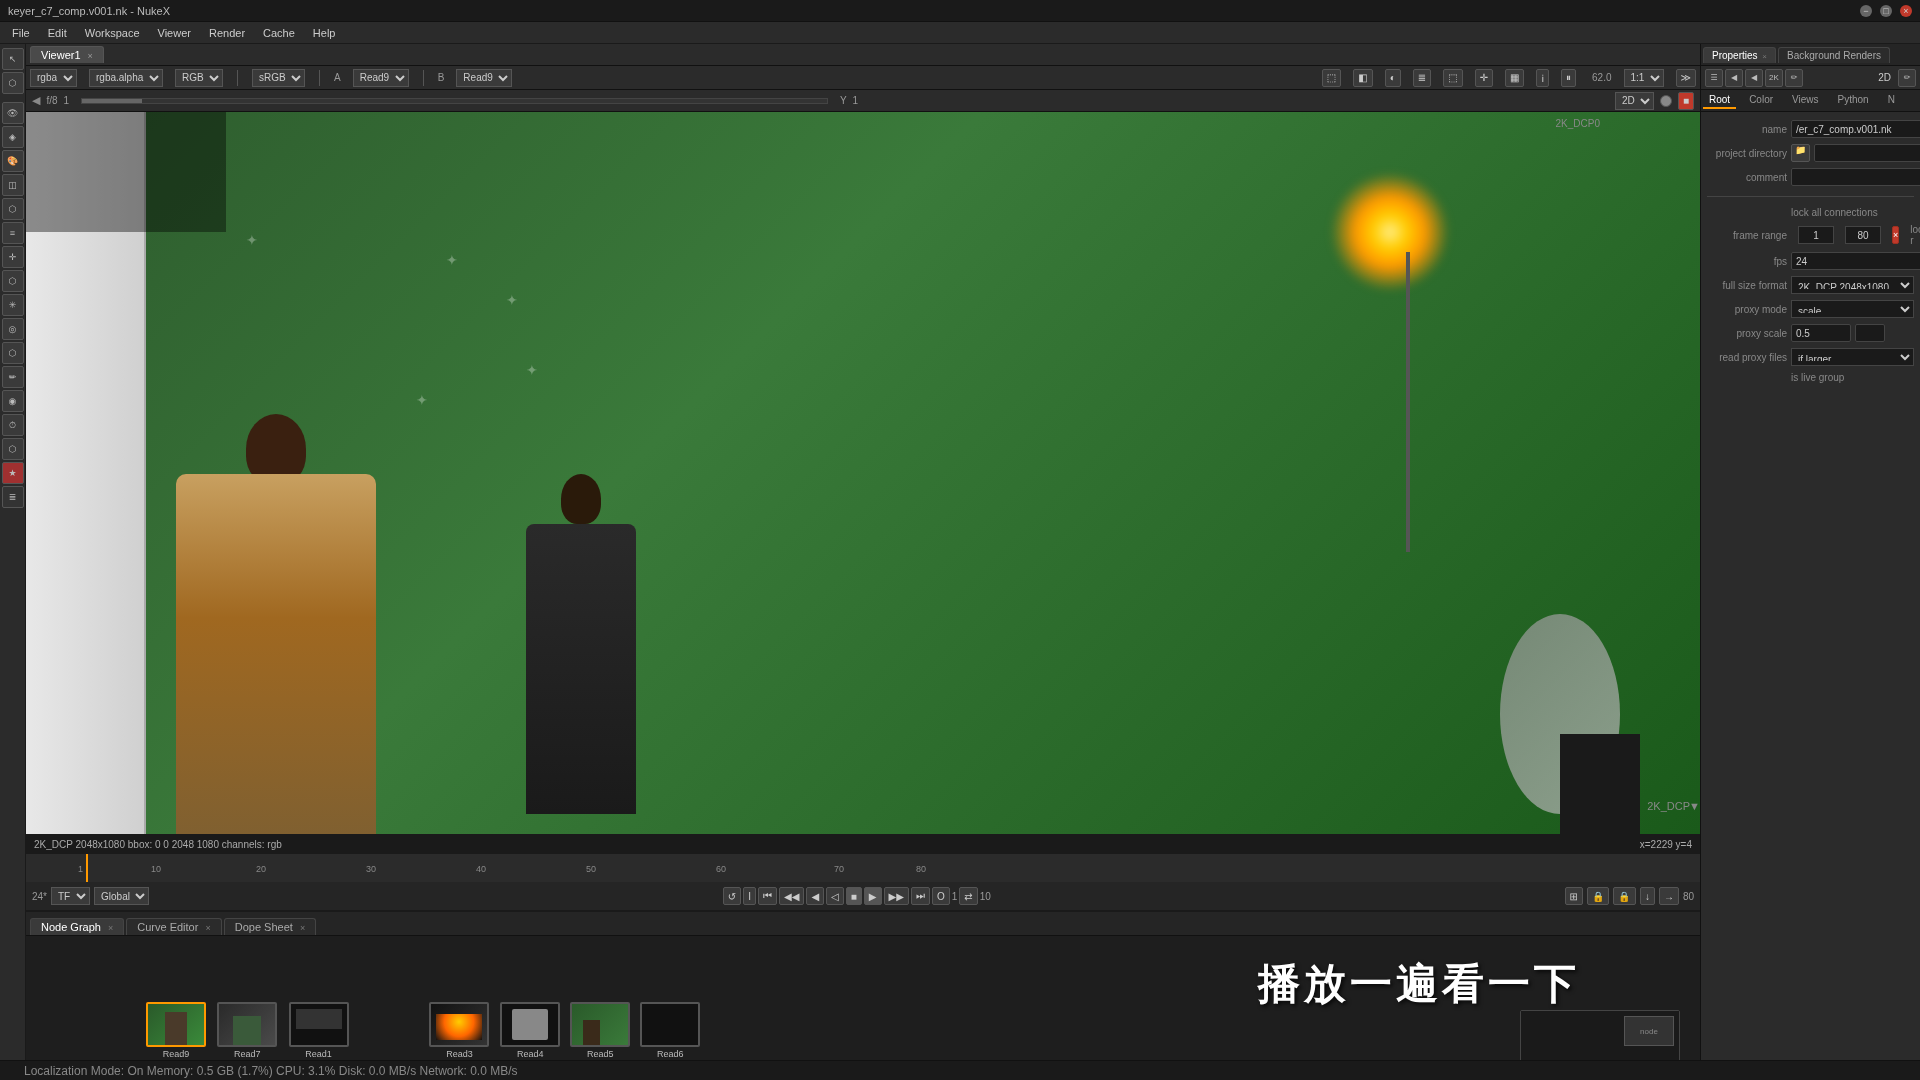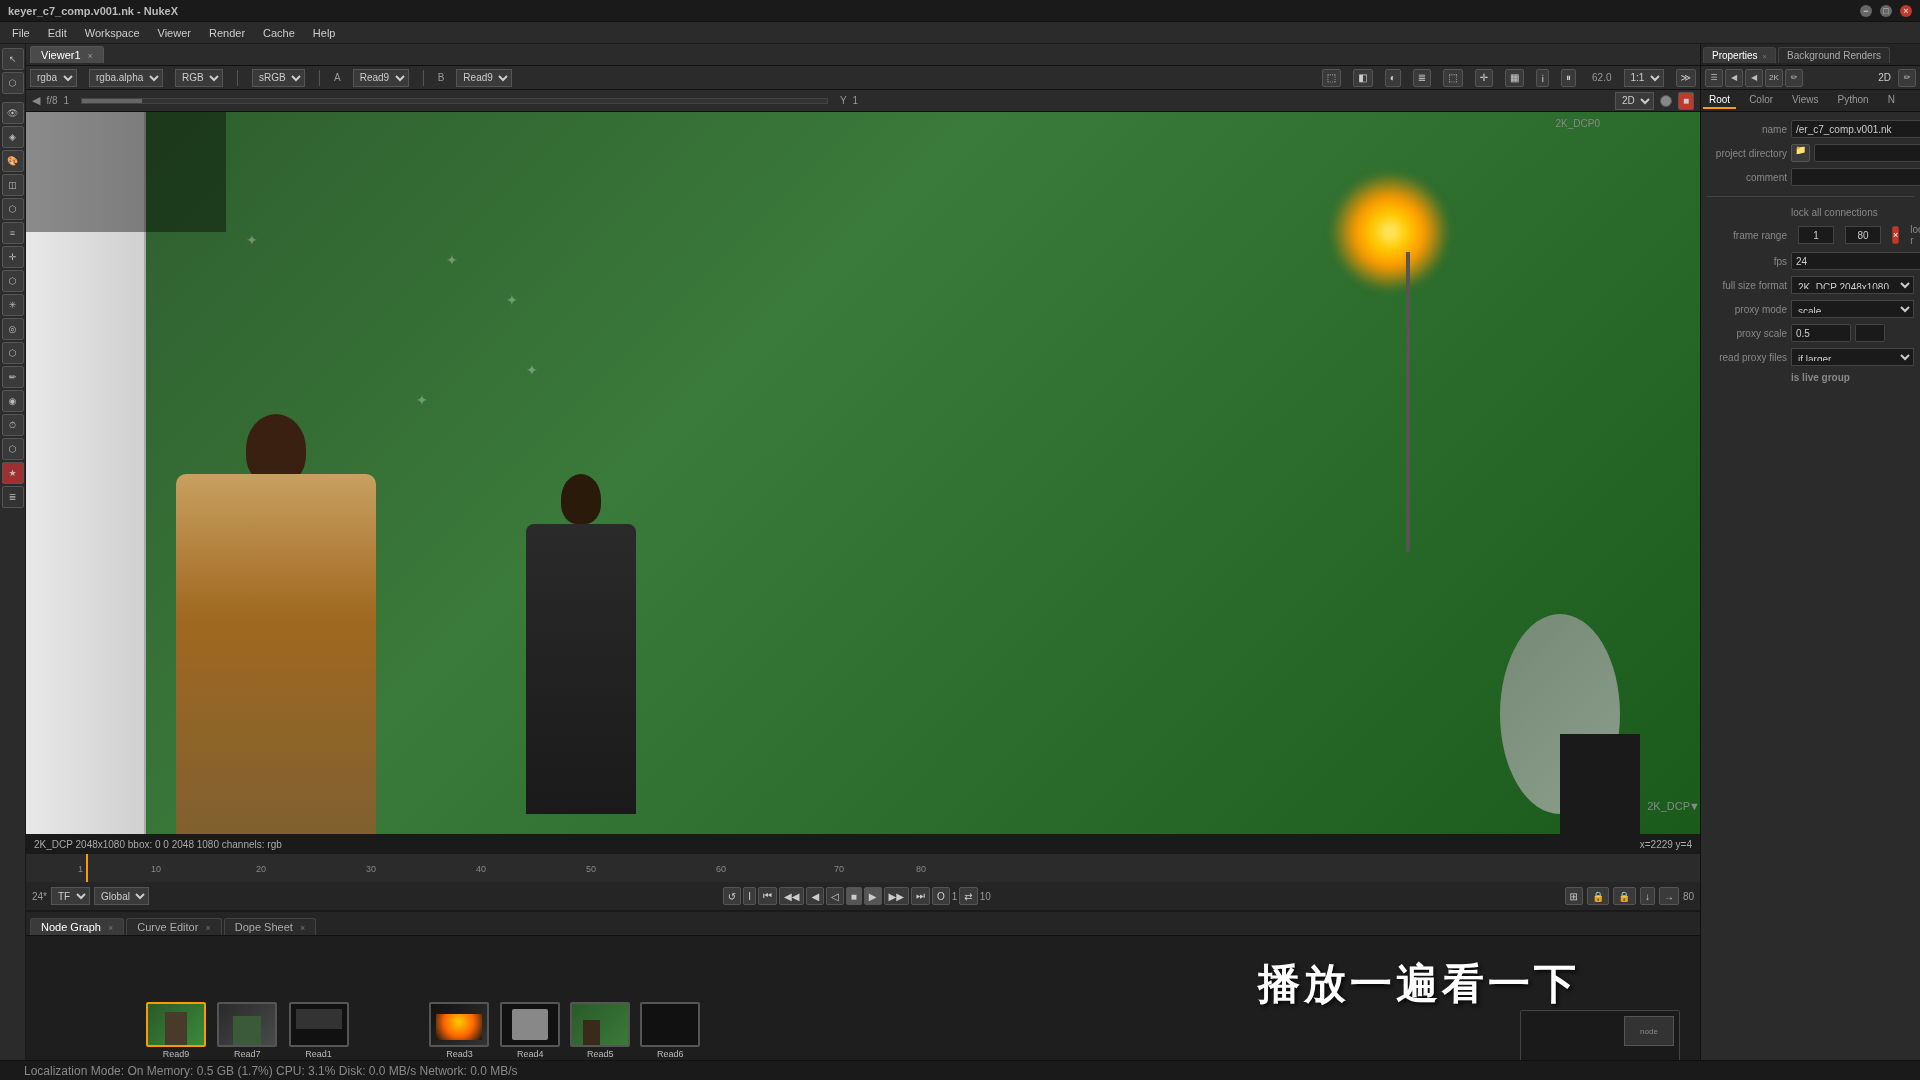--- a/index.html
+++ b/index.html
@@ -23,7 +23,6 @@
       justify-content: space-between;
       padding: 0 8px;
       border-bottom: 1px solid #111;
-      font-weight: bold;
     }
     #titlebar-title { color: #bbb; font-size: 11px; }
     #titlebar-controls { display: flex; gap: 8px; }

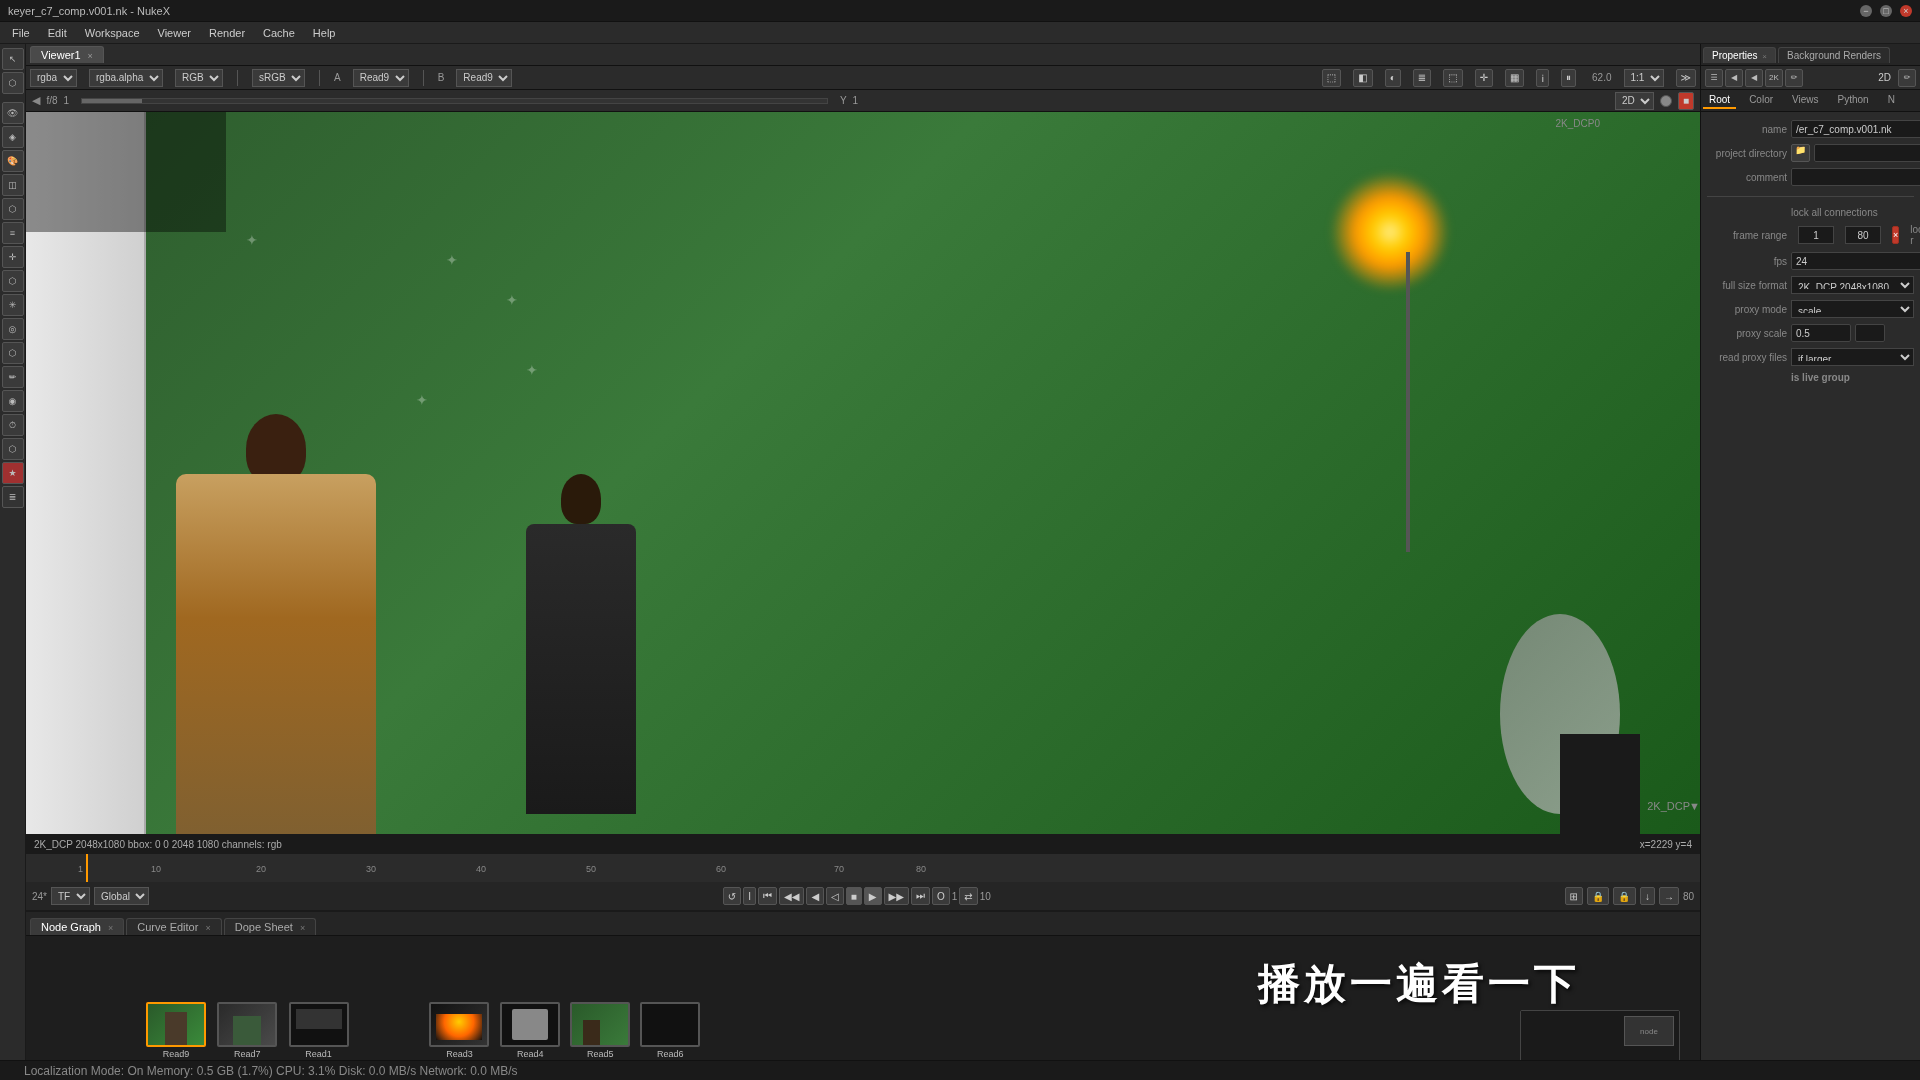--- a/index.html
+++ b/index.html
@@ -1058,7 +1058,7 @@
 
       <div class="field-row">
         <span class="field-label"></span>
-        <span style="flex:1;color:#888;font-size:10px;font-weight:bold;">is live group</span>
+        <span style="flex:1;color:#888;font-size:10px;">is live group</span>
       </div>
 
     </div>

